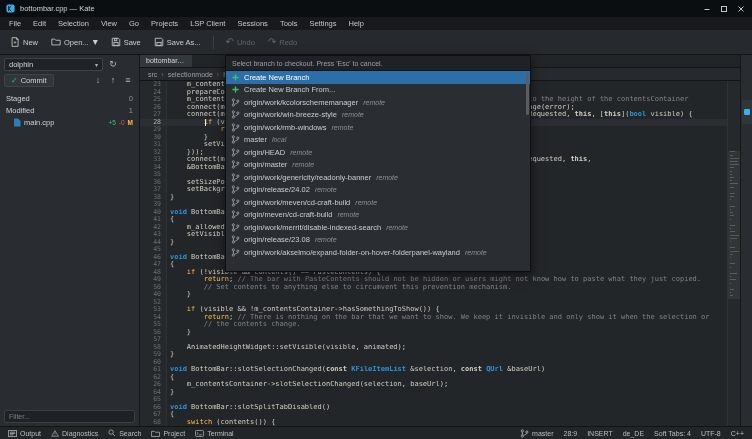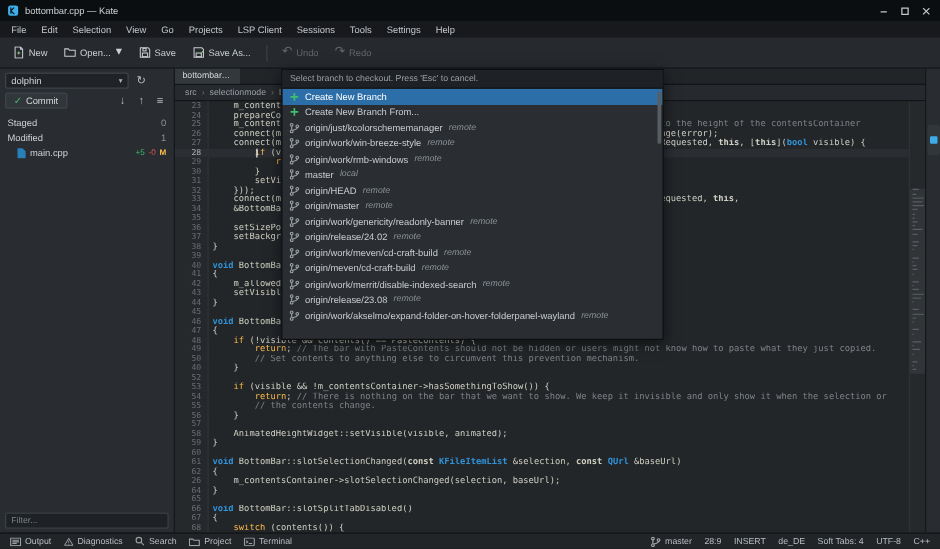--- a/index.html
+++ b/index.html
@@ -388,7 +388,7 @@
             <path d="M2.6 3.3v3.4M7.6 4.6c0 1.7-2.6 1.7-3.9 2.4"></path>
           </svg>
         </span>
-        <span class="bp-label">origin/just/kcolorschememanager</span>
+        <span class="bp-label">origin/work/kcolorschememanager</span>
         <span class="bp-tag">remote</span>
       </div>
       <div class="bp-row">

